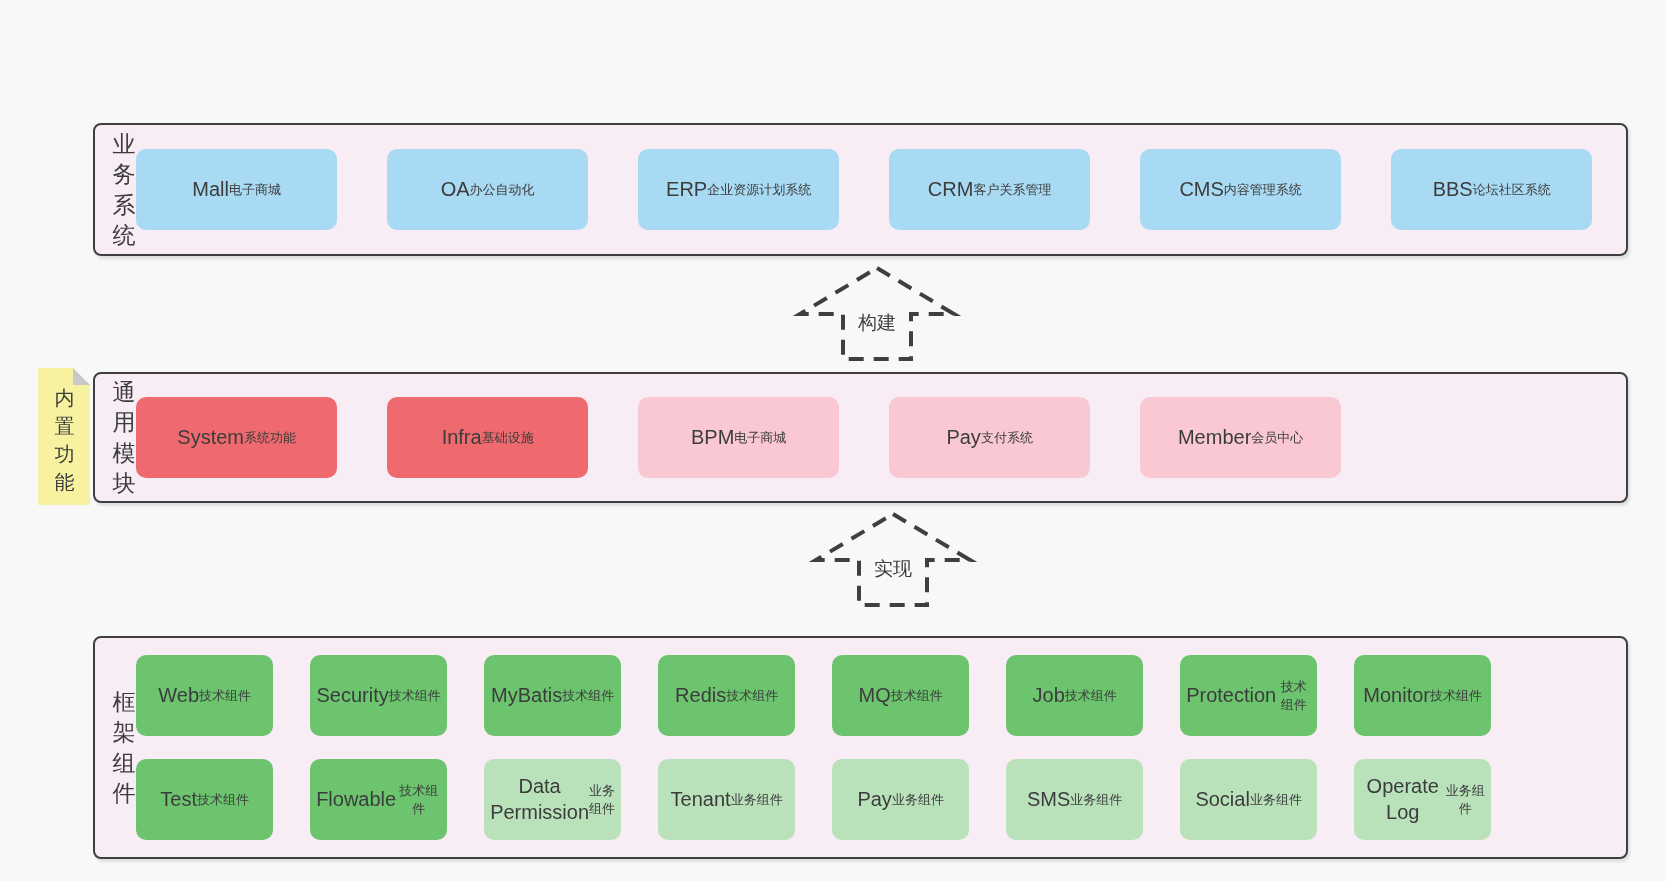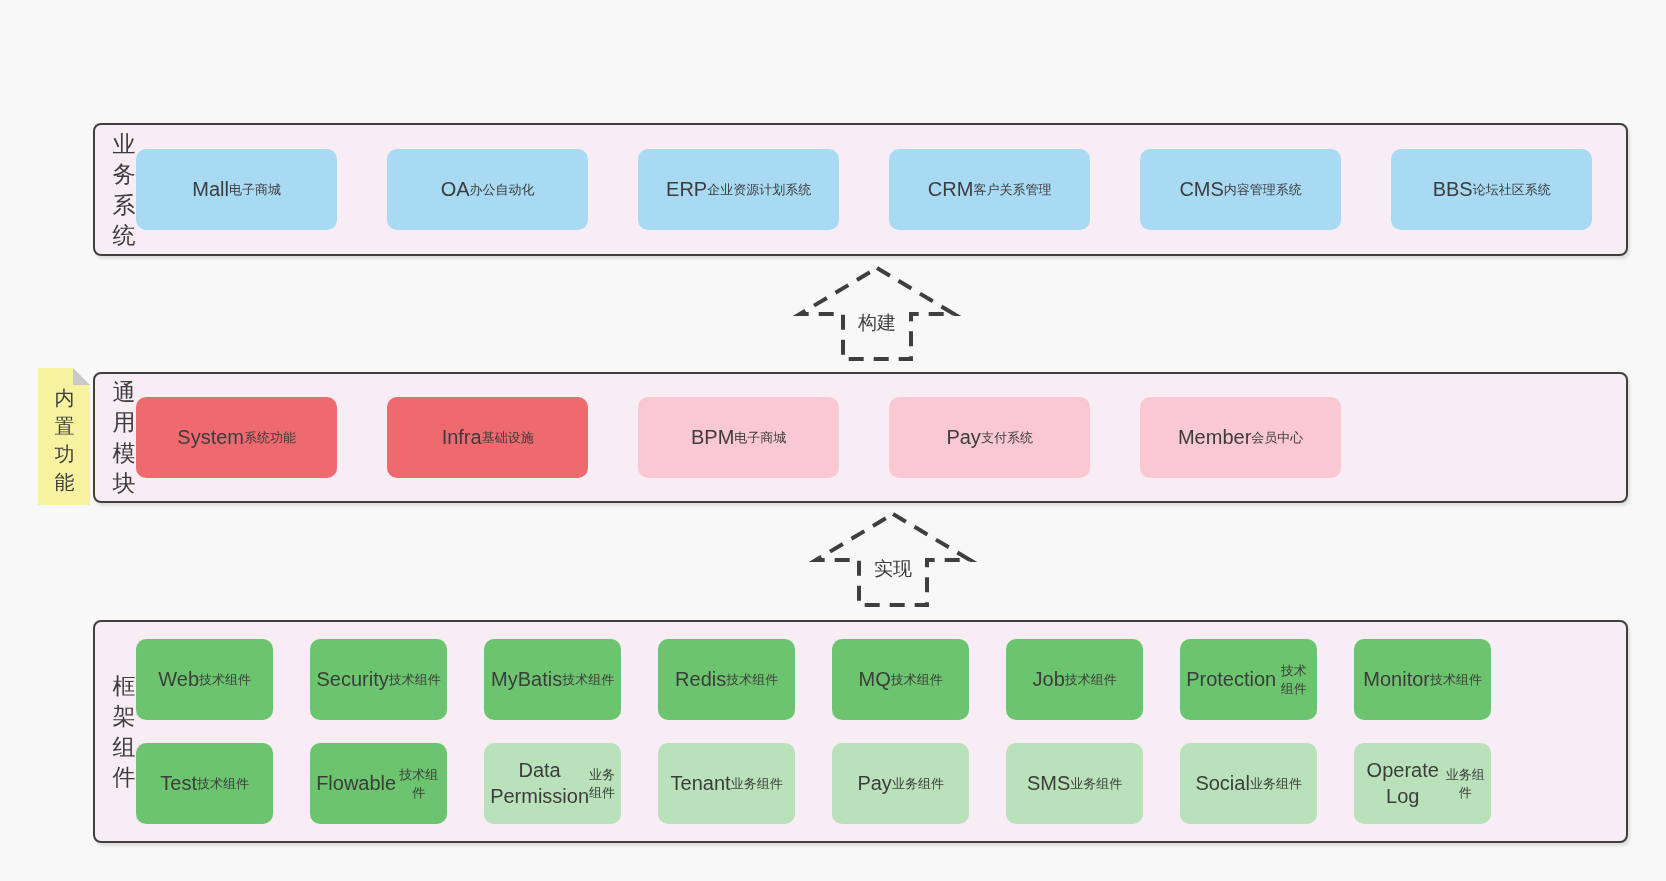--- a/index.html
+++ b/index.html
@@ -41,7 +41,7 @@
   }
   .band-top{top:123px;height:133px;}
   .band-mid{top:372px;height:131px;}
-  .band-bot{top:620px;height:223px;}
+  .band-bot{top:636px;height:223px;}
   .band-label{
     flex:0 0 auto;width:1.05em;margin:0 0 0 17px;
     font-size:23px;line-height:1.32;text-align:center;word-break:break-all;

